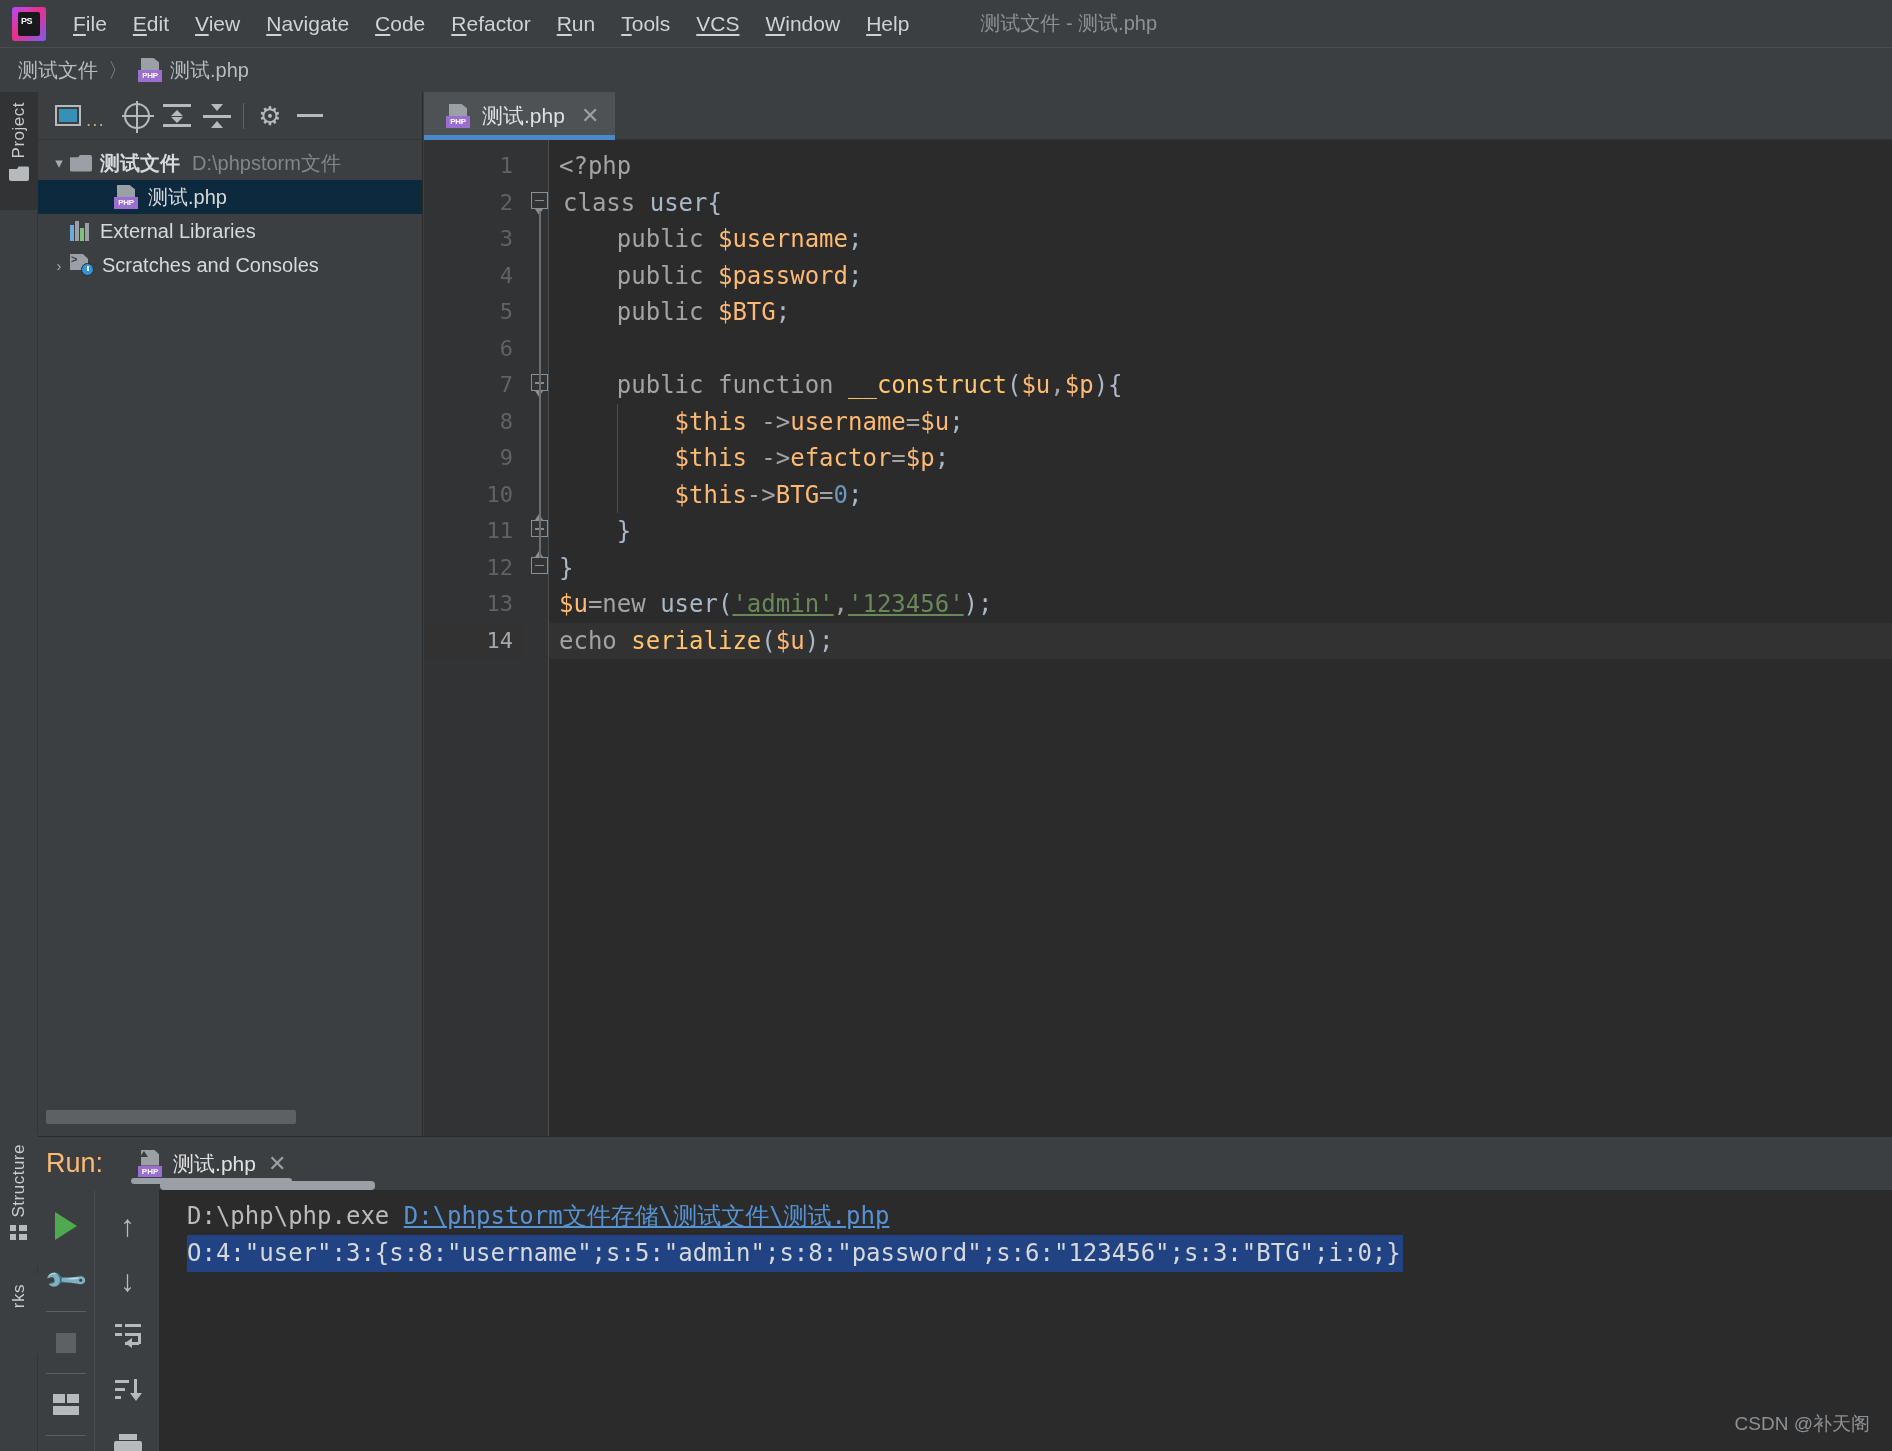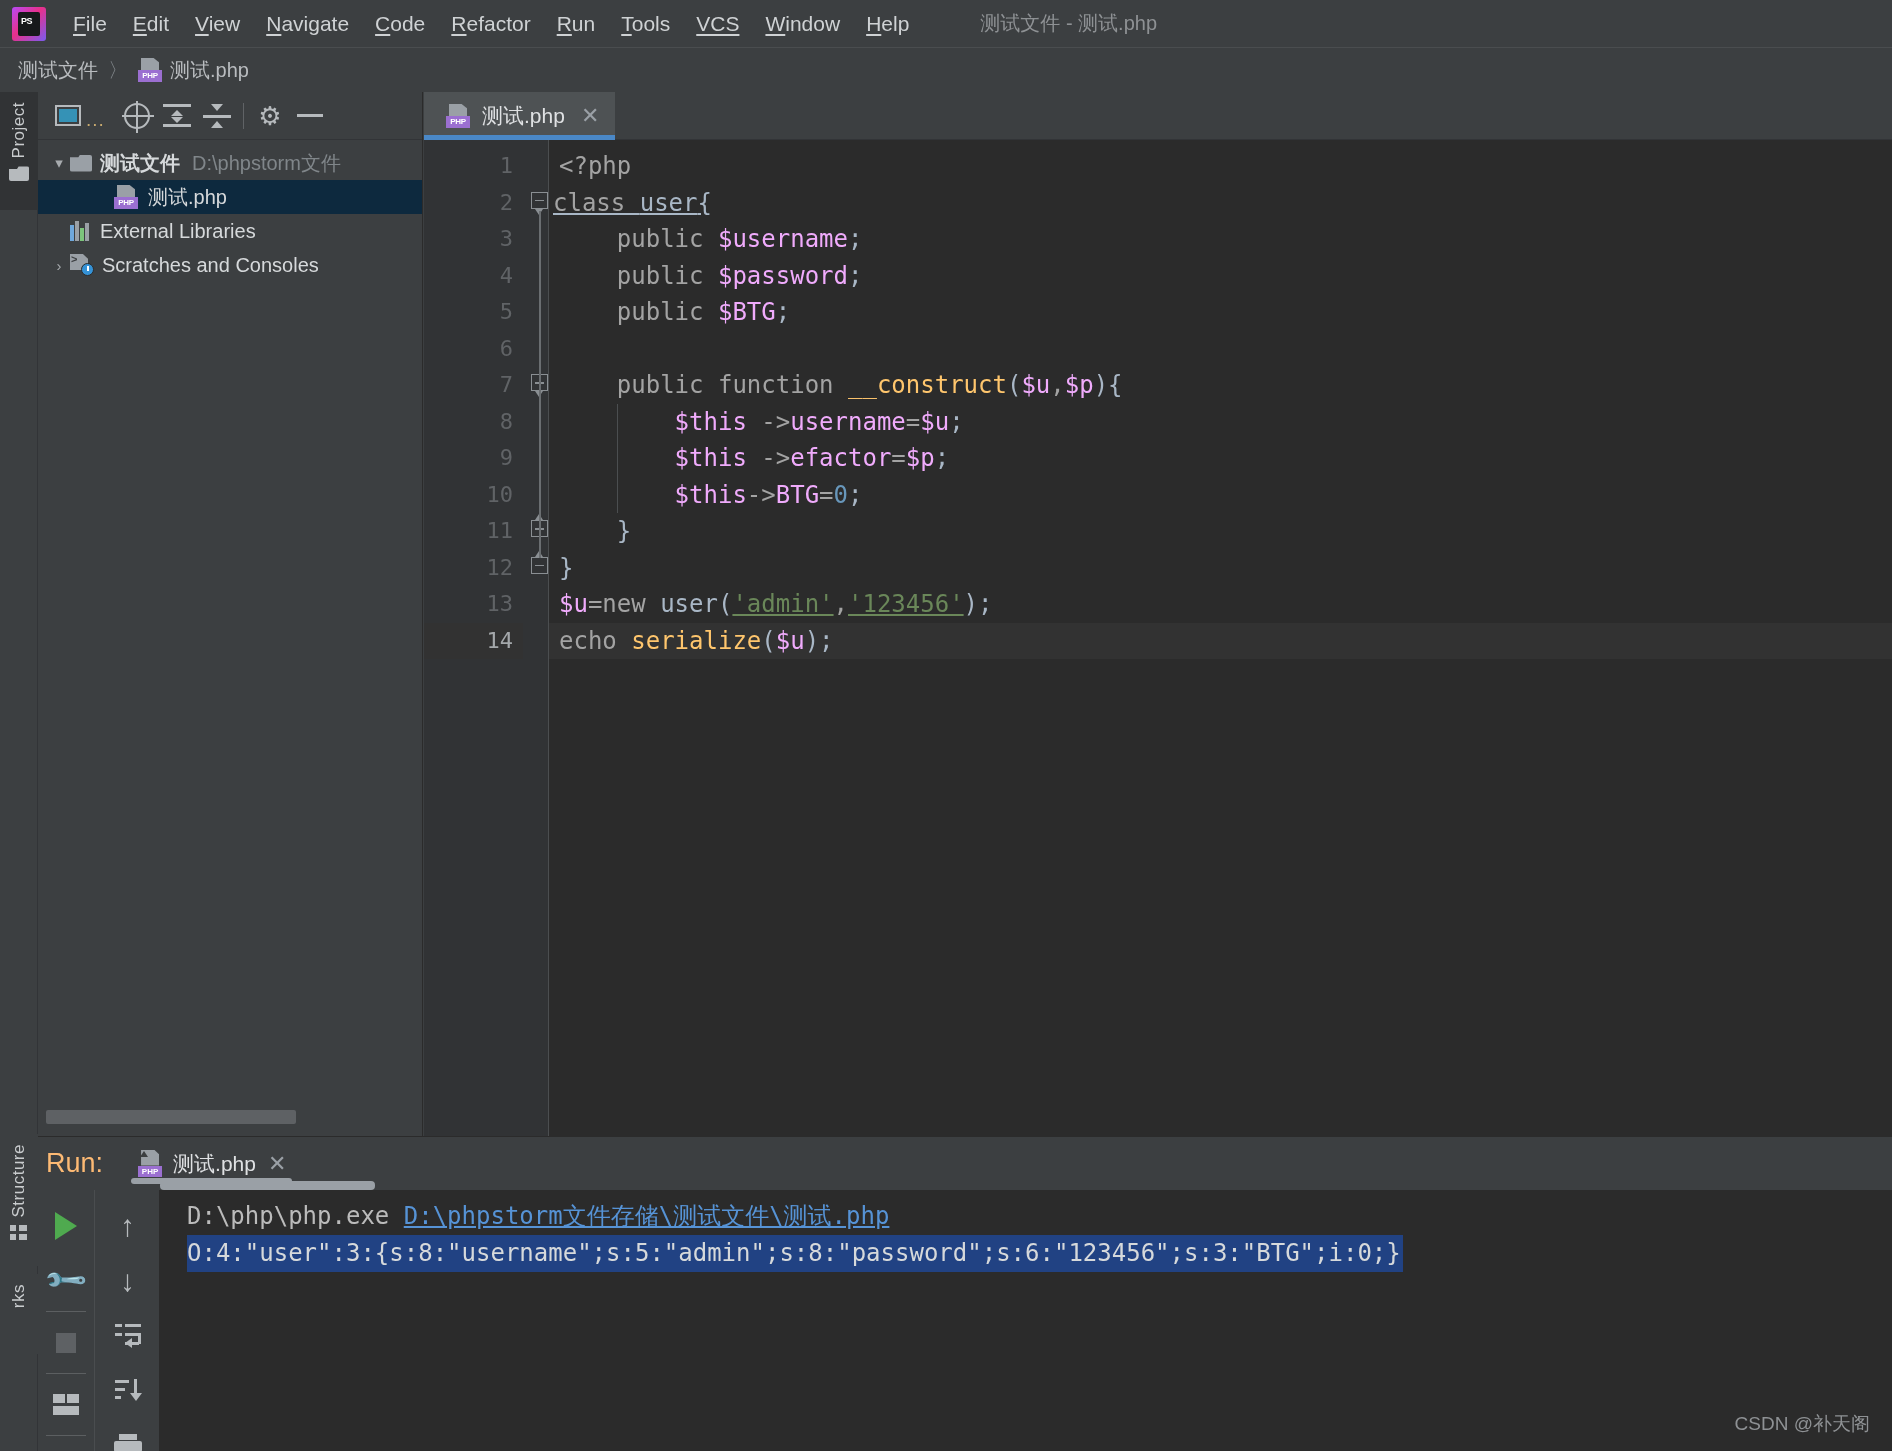--- a/index.html
+++ b/index.html
@@ -568,7 +568,7 @@
       </div>
     <div class="code-area" id="code-area">
         <div class="cl" style="top: 8px; left: 10px;"><span class="kw">&lt;?php</span></div>
-        <div class="cl" style="top: 44.5px; left: 4px; text-decoration: underline;"><span class="kw">class </span><span class="cls">user</span><span class="pun">{</span></div>
+        <div class="cl" style="top: 44.5px; left: 14px;"><span class="kw">class </span><span class="cls">user</span><span class="pun">{</span></div>
         <div class="cl" style="top: 81px; left: 67.8px;"><span class="kw">public </span><span class="var">$username</span><span class="pun">;</span></div>
         <div class="cl" style="top: 117.5px; left: 67.8px;"><span class="kw">public </span><span class="var">$password</span><span class="pun">;</span></div>
         <div class="cl" style="top: 154px; left: 67.8px;"><span class="kw">public </span><span class="var">$BTG</span><span class="pun">;</span></div>

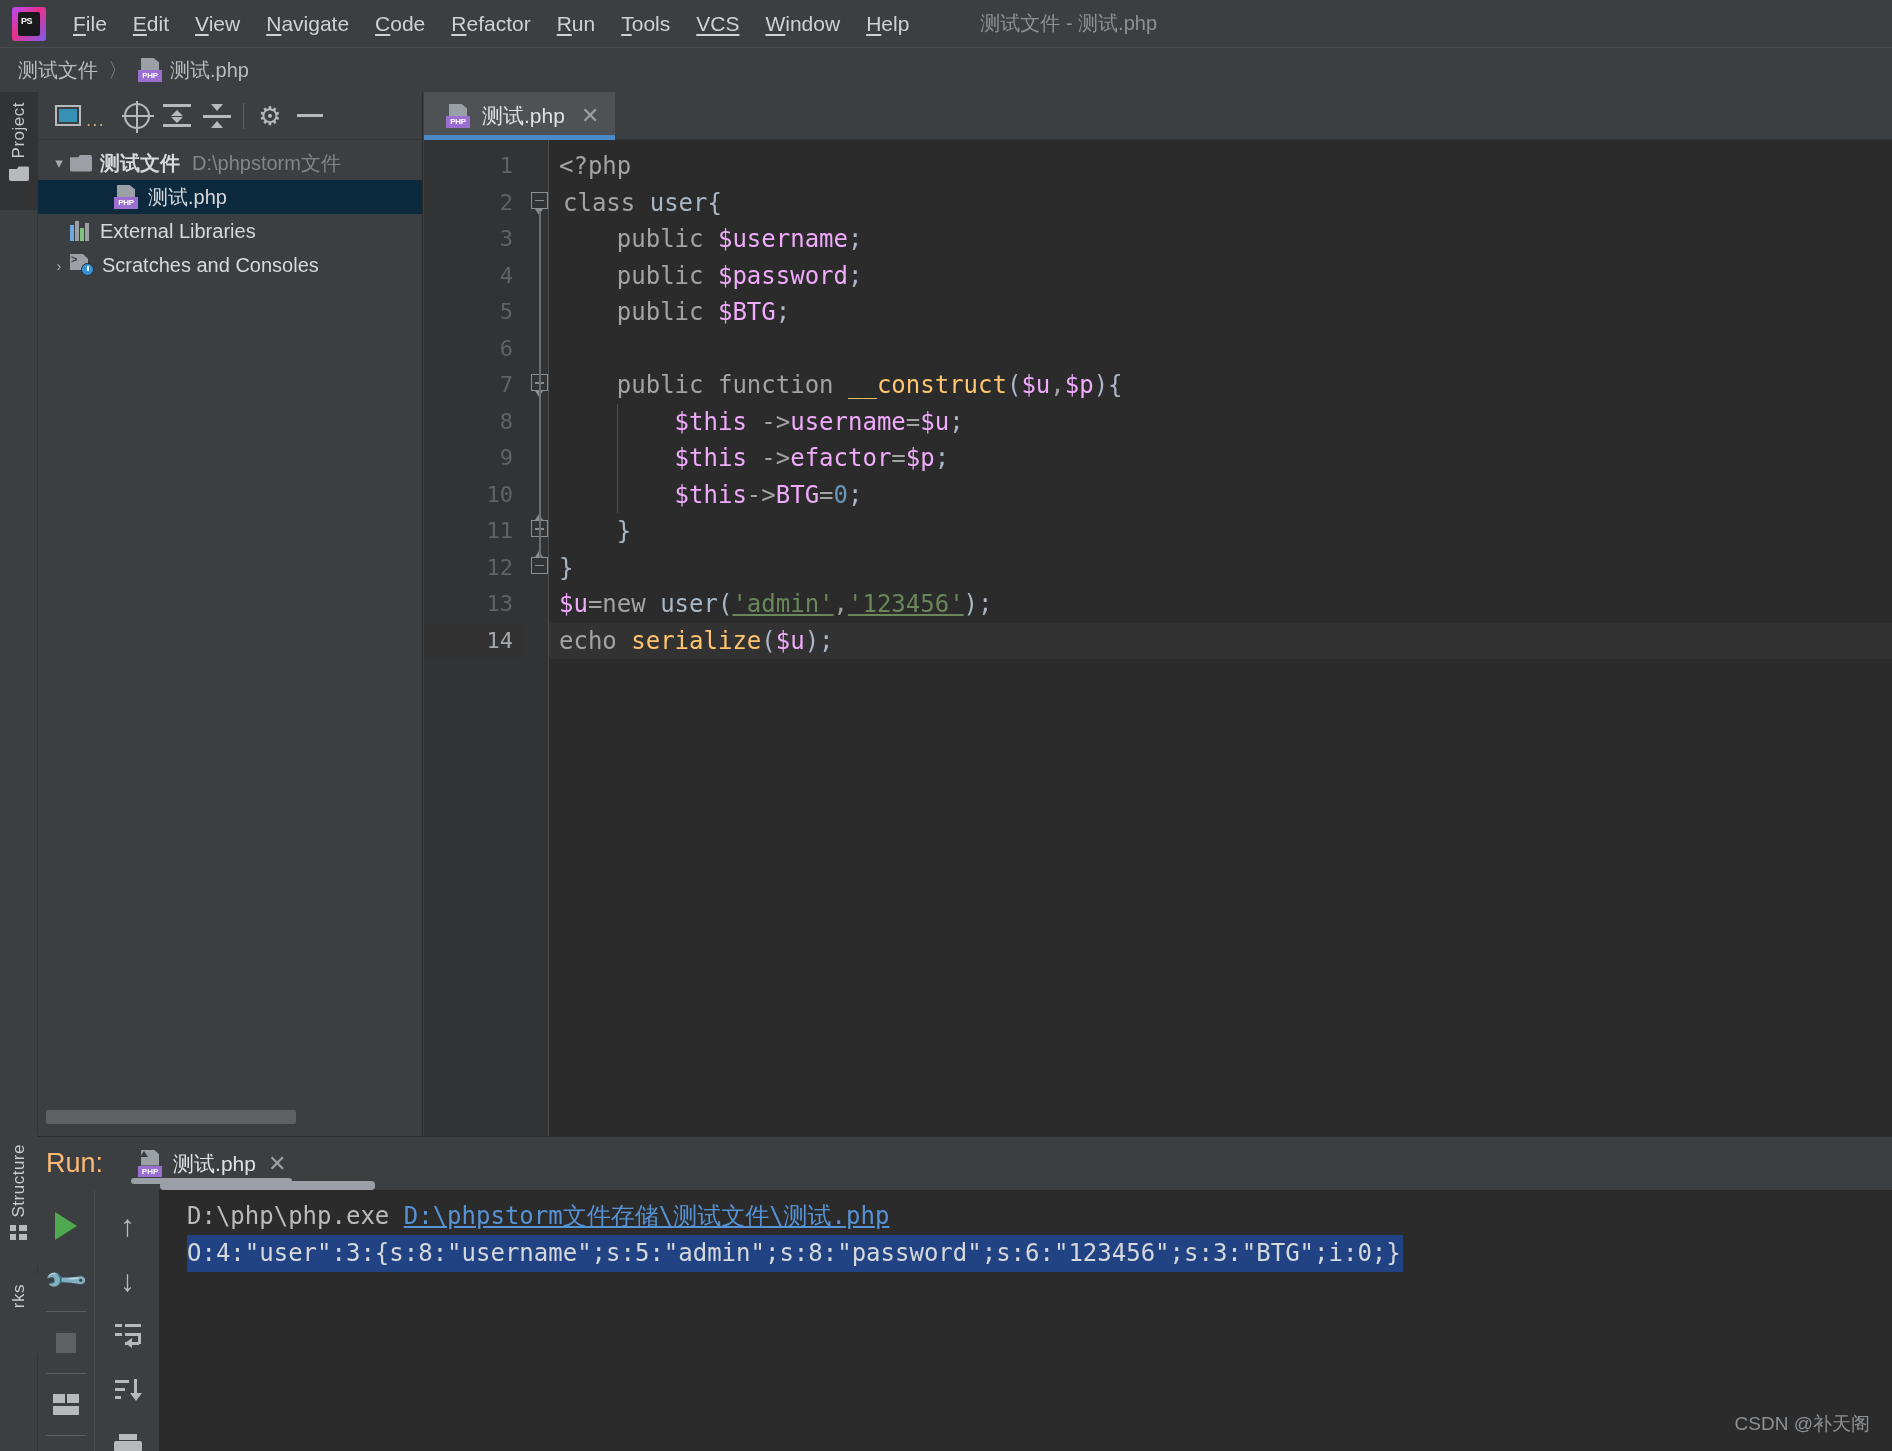--- a/index.html
+++ b/index.html
@@ -263,7 +263,7 @@
 
   
   .kw   { color: #a3a3a3; }
-  .var  { color: #f0abfc; }
+  .var  { color: #fdba74; }
   .fn   { color: #ffc66d; }
   .str  { color: #6a8759; text-decoration: underline; }
   .num  { color: #6897bb; }

